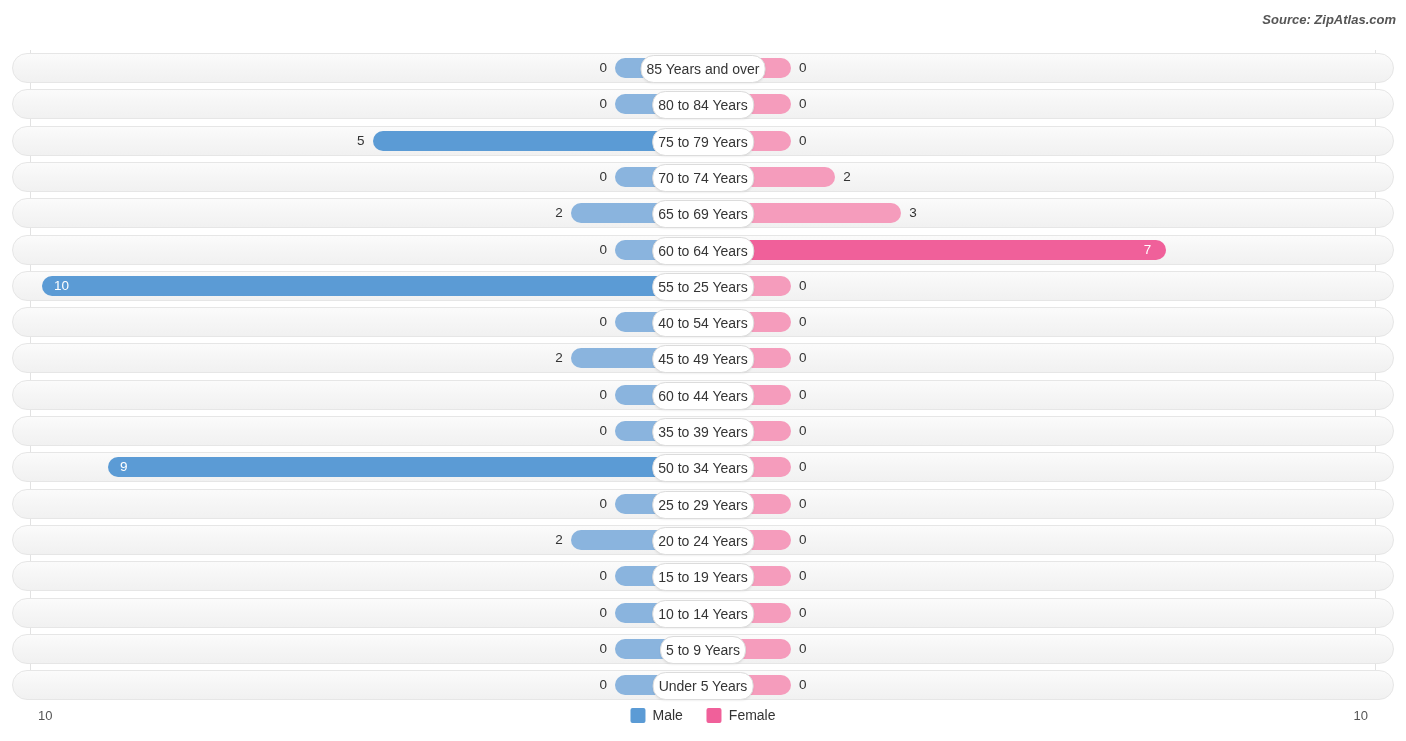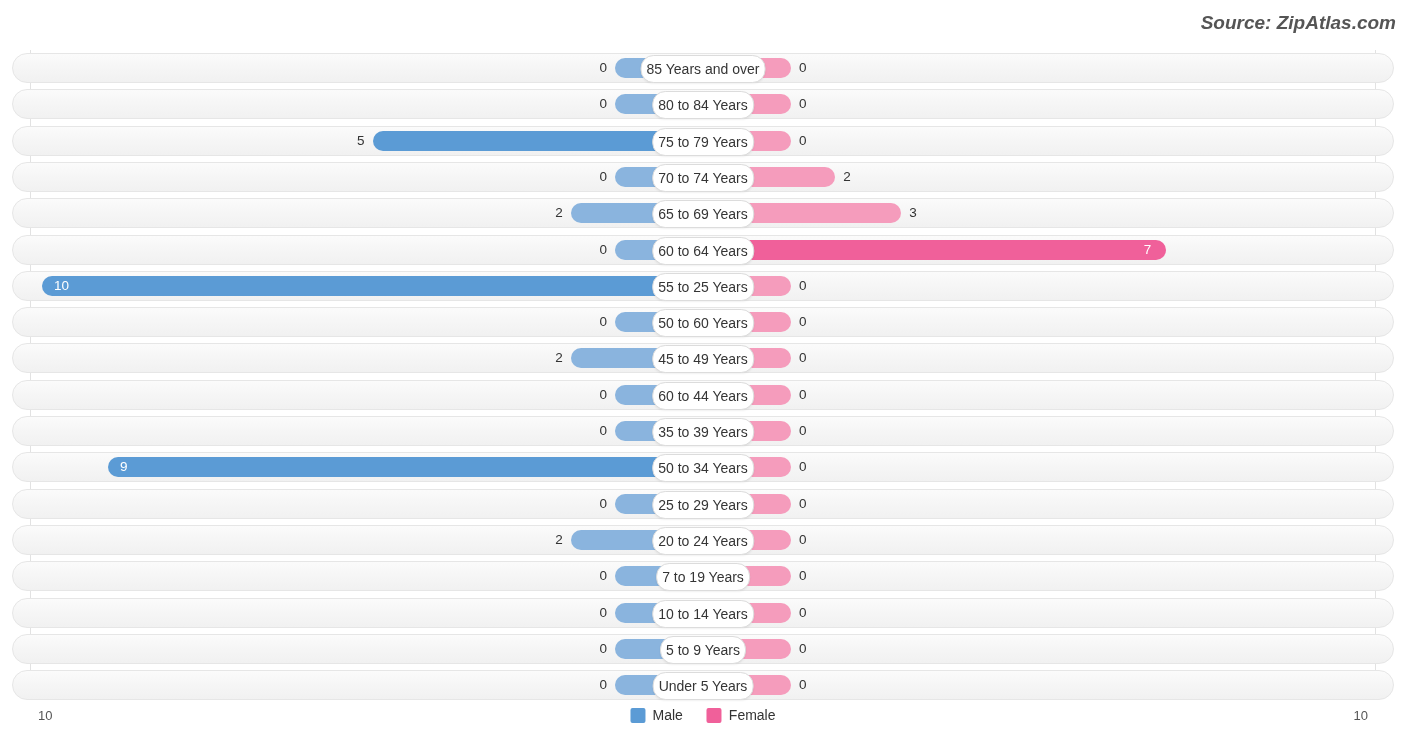--- a/index.html
+++ b/index.html
@@ -35,7 +35,7 @@
     position: absolute;
     right: 10px;
     top: 12px;
-    font-size: 19px;
+    font-size: 13px;
     font-style: italic;
     font-weight: bold;
     color: #555555;

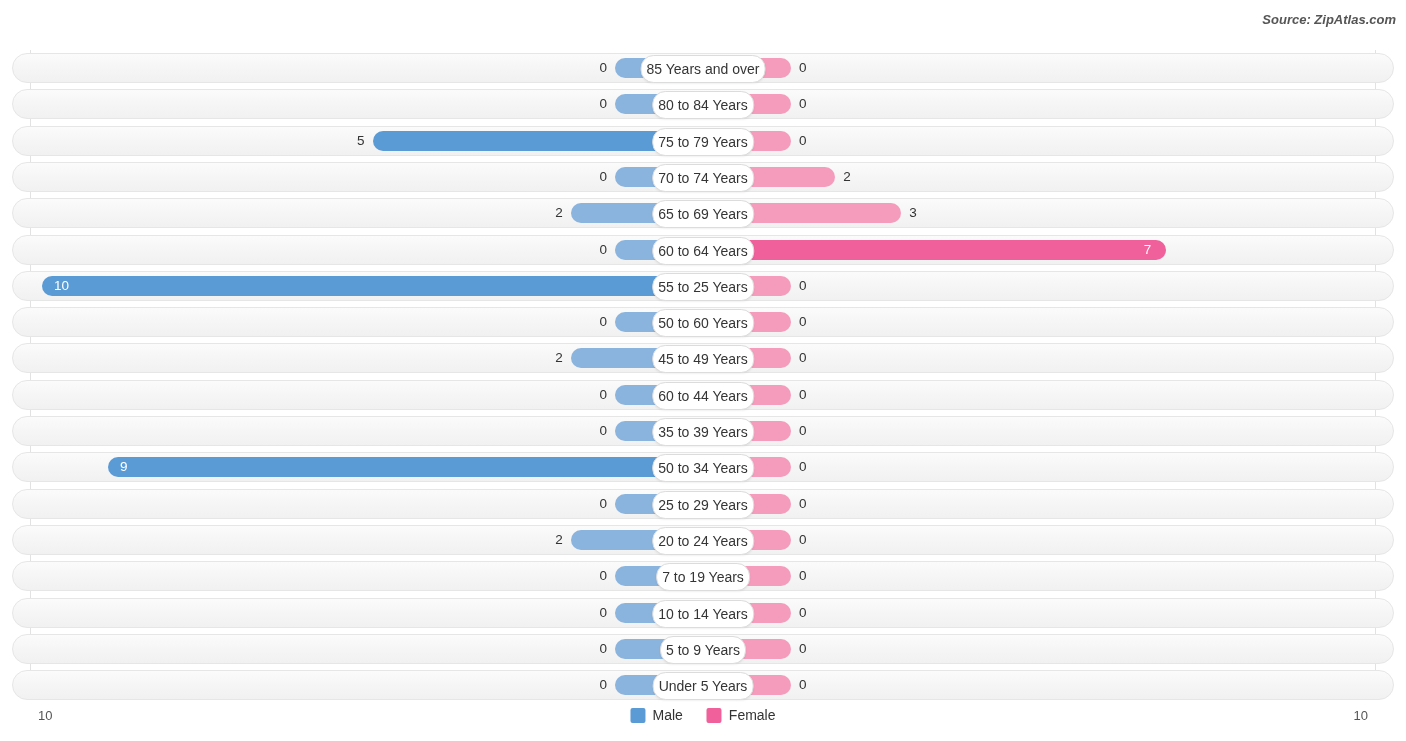--- a/index.html
+++ b/index.html
@@ -276,7 +276,7 @@
         <div class="bar bar-female" title="50 to 54 Years Female: 0" style="left: 691px; width: 88px;"></div>
         <div class="val val-female" style="left: 787px;">0</div>
       </div>
-      <div class="age-pill">50 to 60 Years</div>
+      <div class="age-pill">40 to 54 Years</div>
     </div>
     <div class="row" style="top: 293.4px;">
       <div class="row-track"></div>

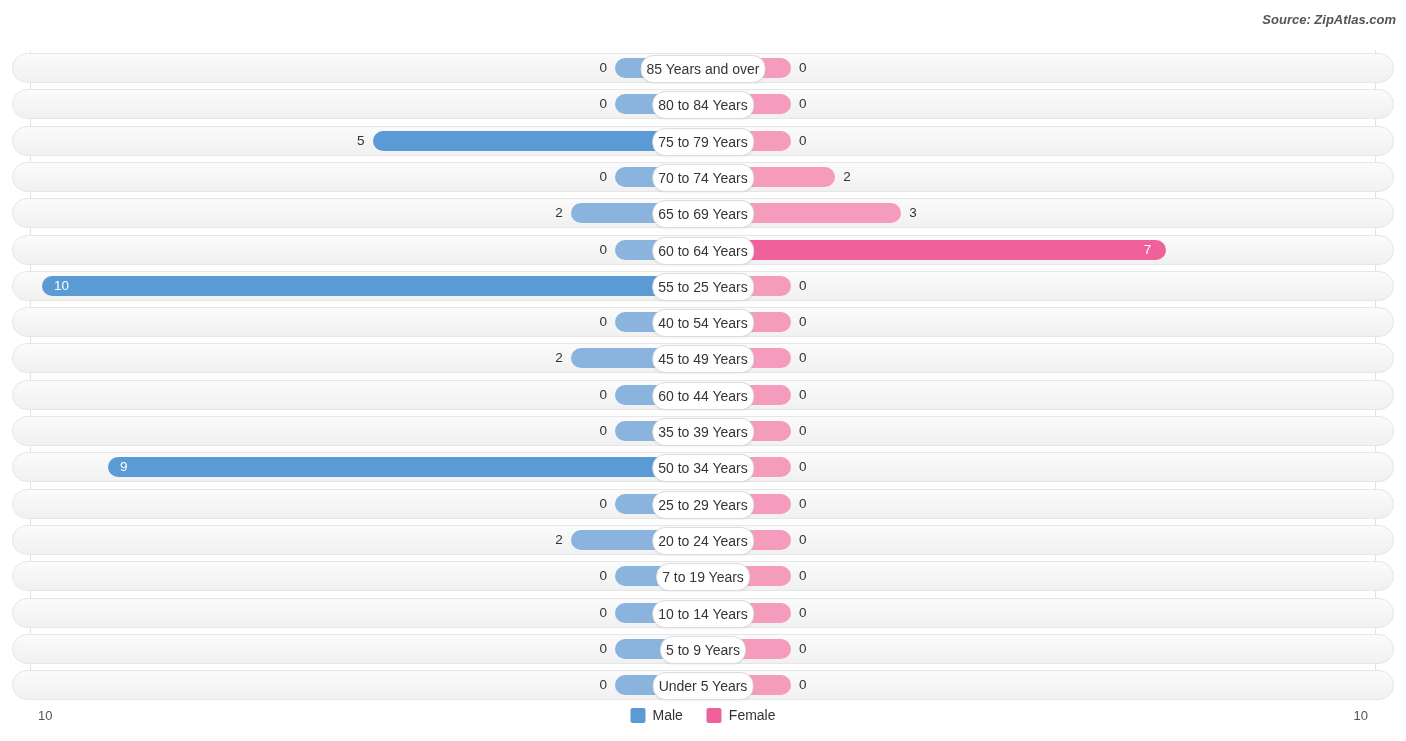--- a/index.html
+++ b/index.html
@@ -346,7 +346,7 @@
         <div class="bar bar-female" title="15 to 19 Years Female: 0" style="left: 691px; width: 88px;"></div>
         <div class="val val-female" style="left: 787px;">0</div>
       </div>
-      <div class="age-pill">7 to 19 Years</div>
+      <div class="age-pill">15 to 19 Years</div>
     </div>
     <div class="row" style="top: 547.5px;">
       <div class="row-track"></div>

